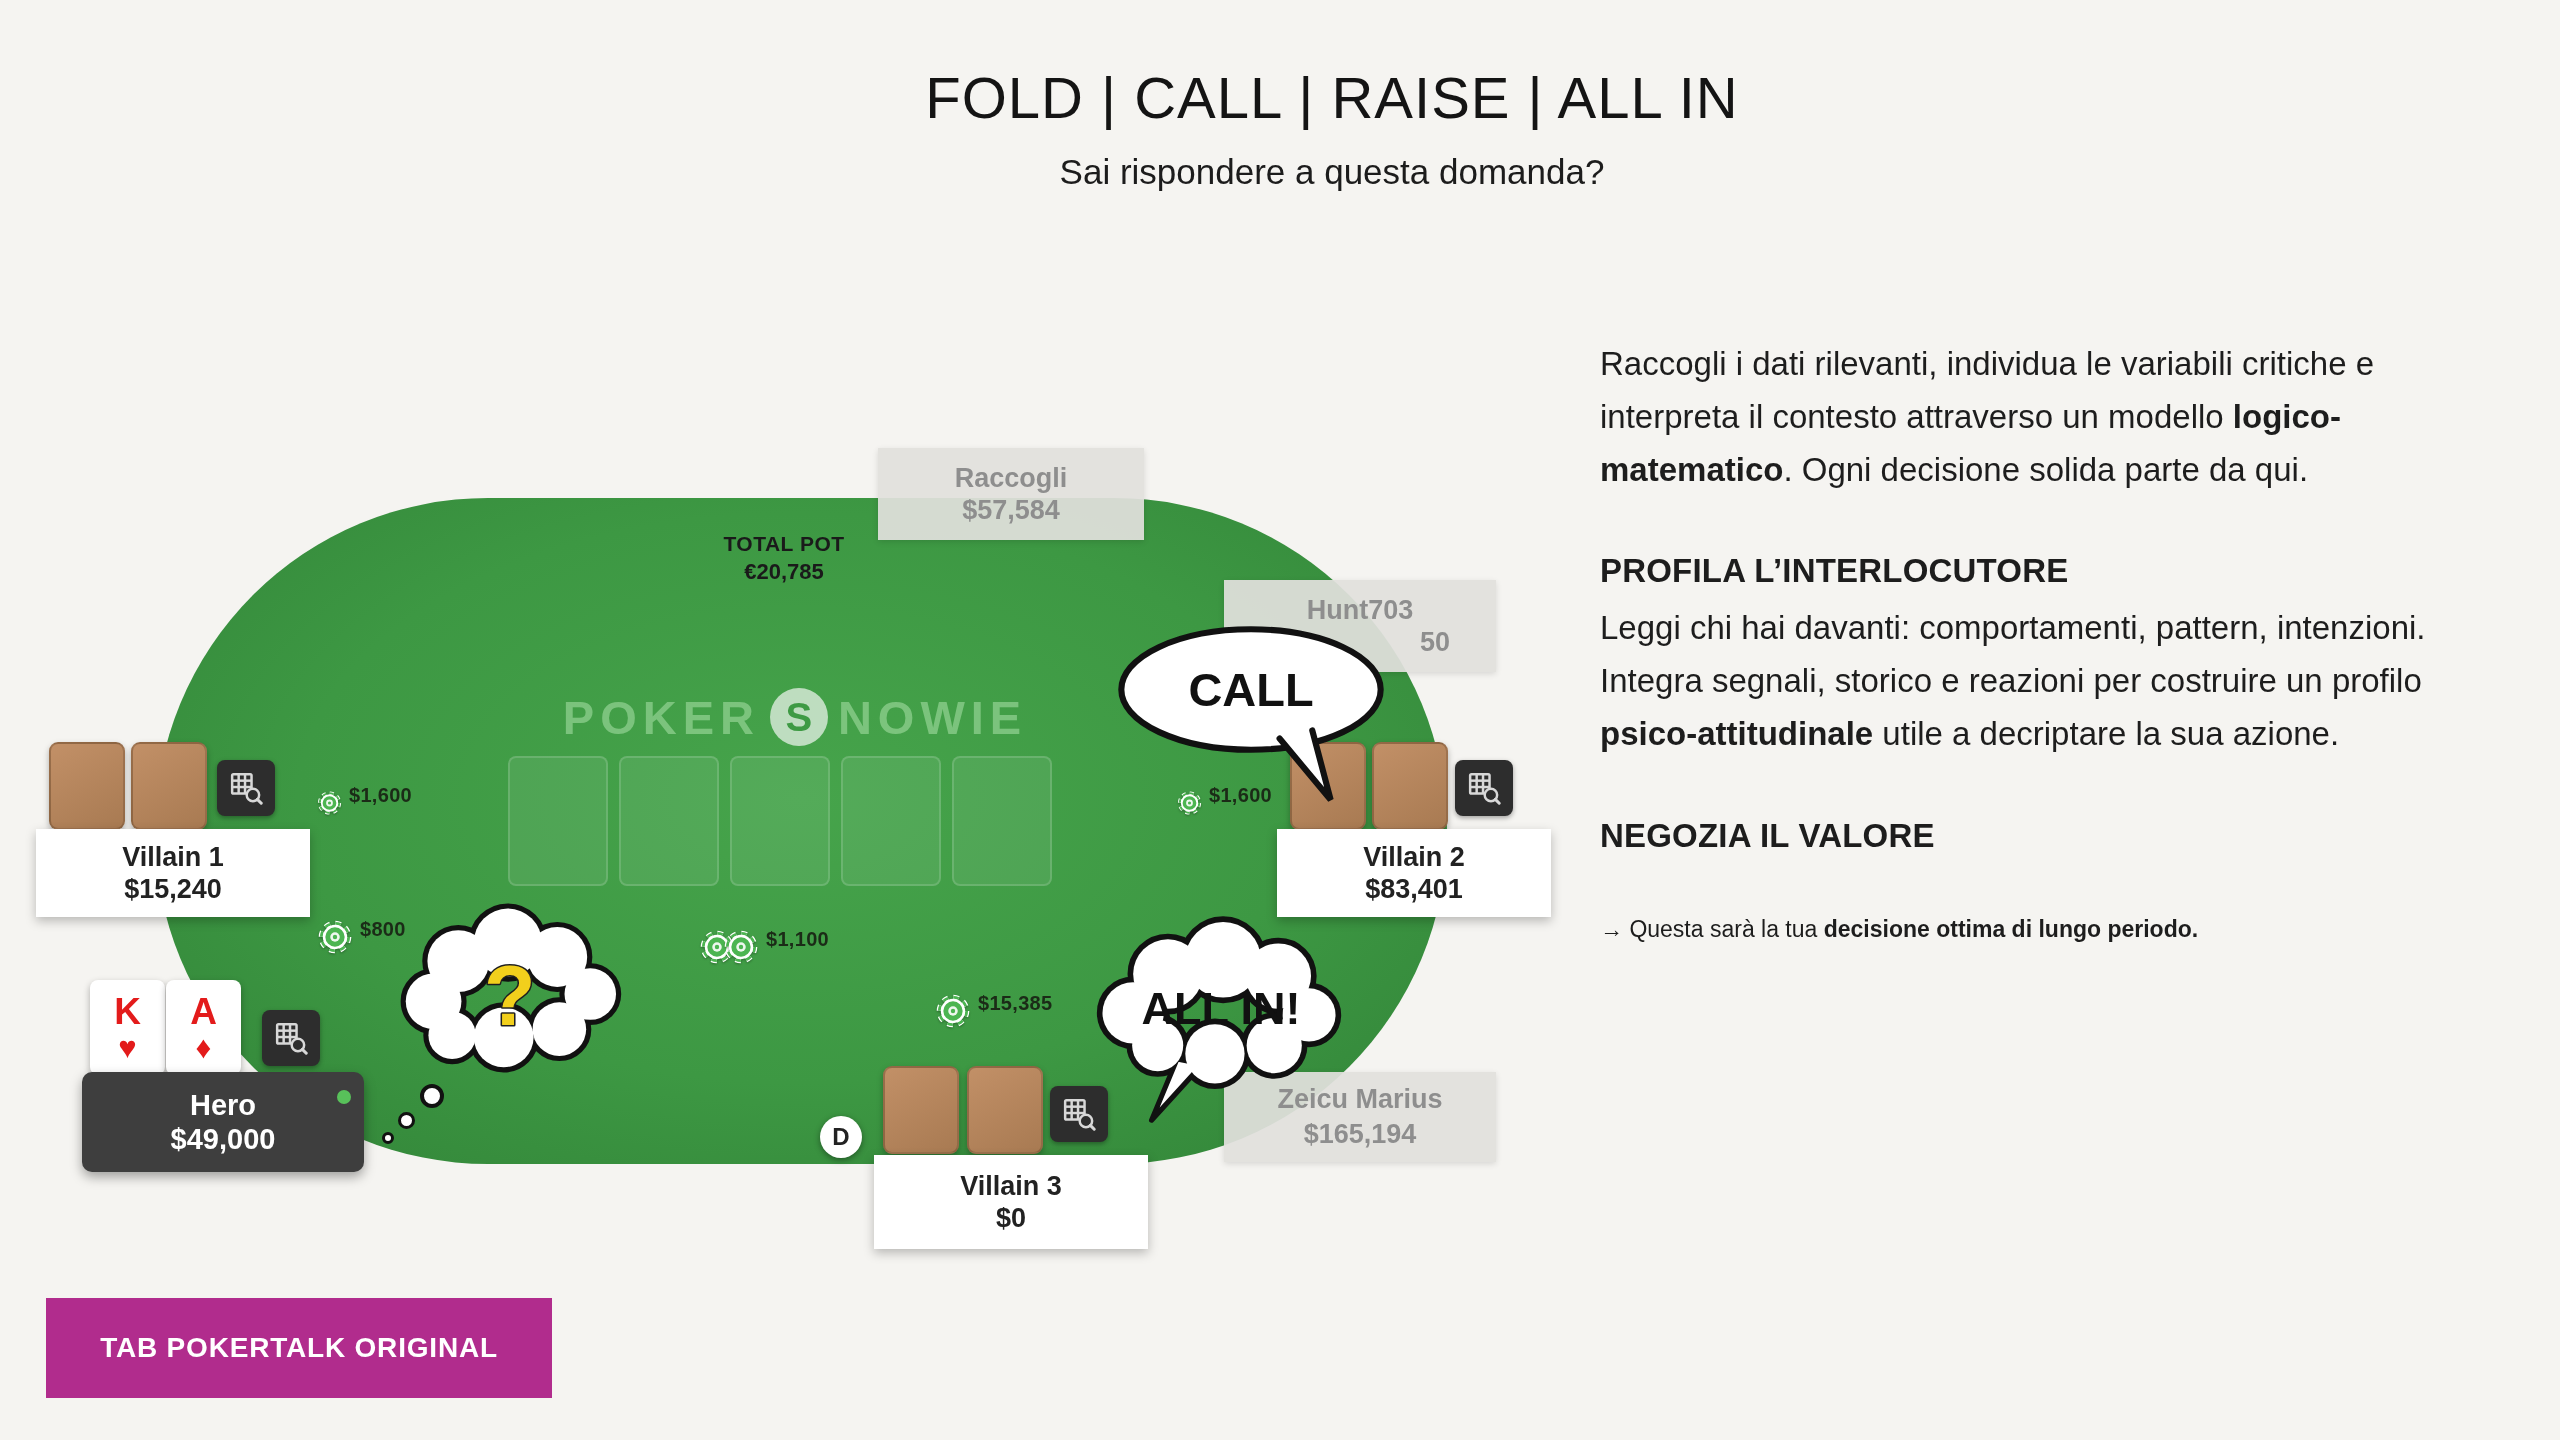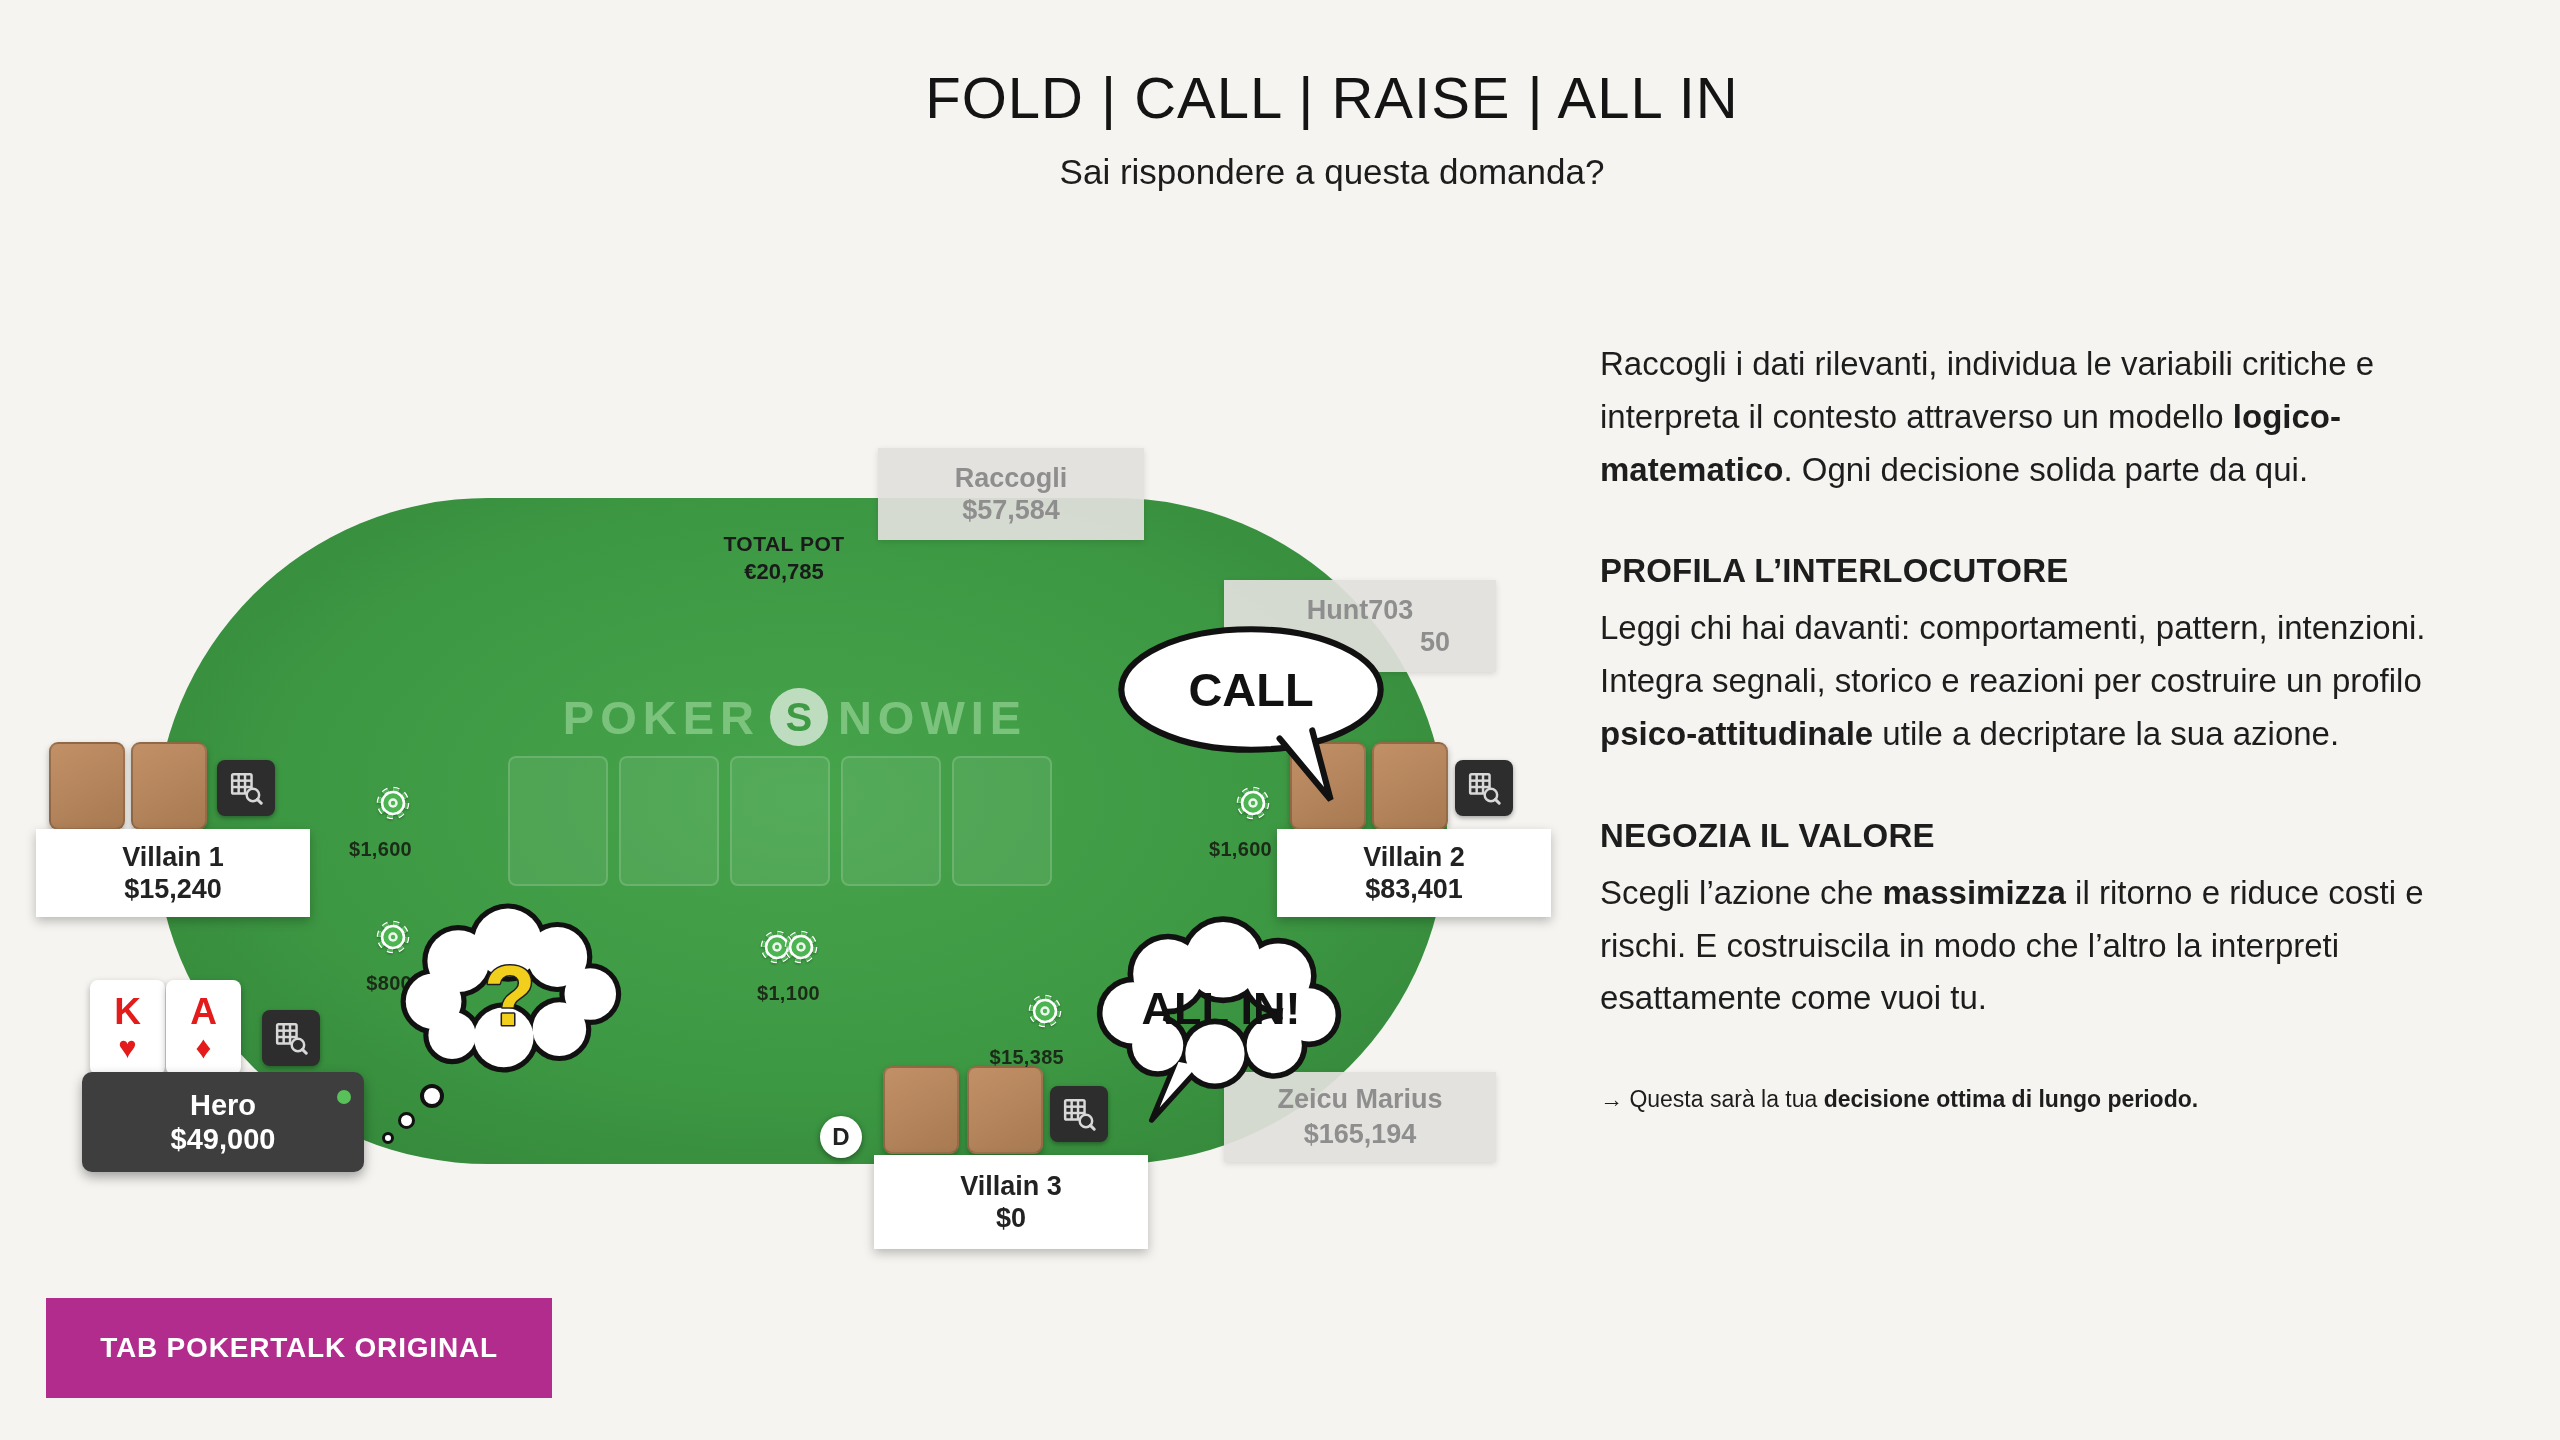--- a/index.html
+++ b/index.html
@@ -72,7 +72,7 @@
   .hero-dot{left:337px;top:1090px;width:14px;height:14px;border-radius:50%;background:#58c15a;z-index:4;}
 
   
-  .bet{display:flex;flex-direction:column;align-items:flex-end;gap:16px;z-index:3;}
+  .bet{display:flex;flex-direction:row;align-items:flex-start;gap:6px;z-index:3;}
   .bet .amount{font-size:20px;font-weight:700;color:#1b2b17;letter-spacing:.3px;}
   .chip{width:38px;height:38px;filter:drop-shadow(0 1px 1px rgba(0,0,0,.3));}
   .chips-row{display:flex;}

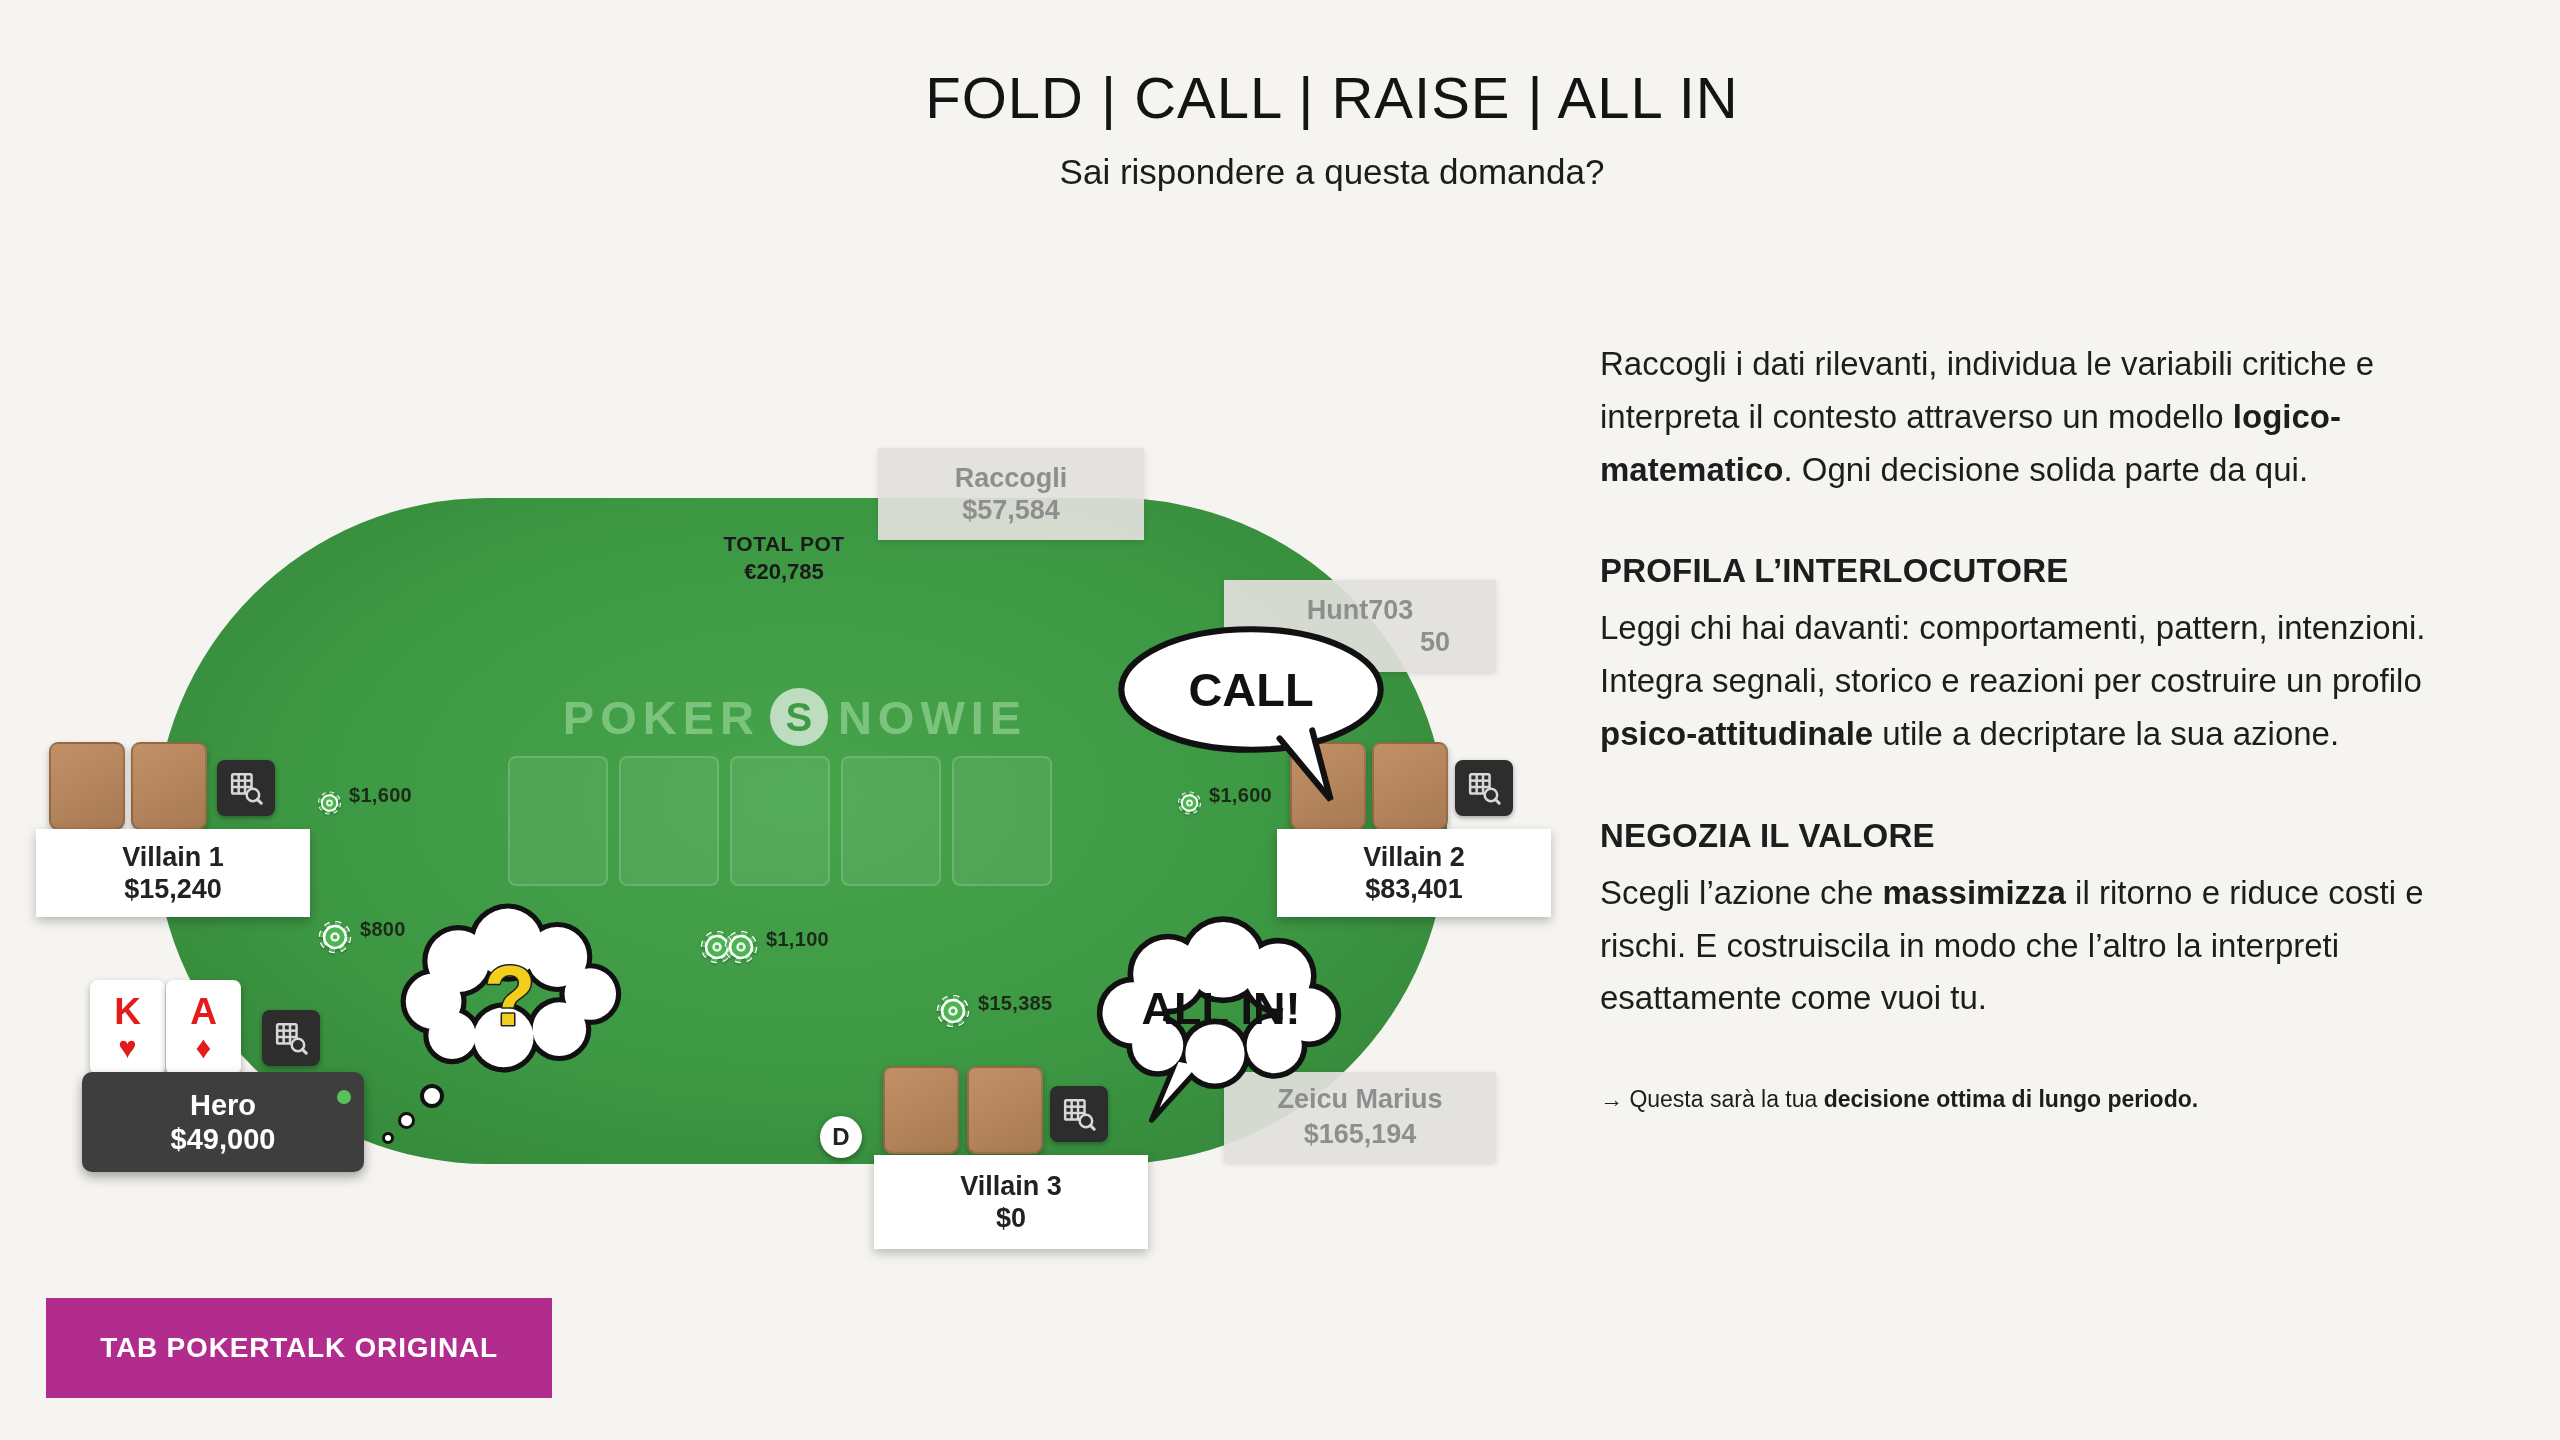--- a/index.html
+++ b/index.html
@@ -368,7 +368,6 @@
   </section>
   <section class="side-section">
     <h2 class="side-heading">NEGOZIA IL VALORE</h2>
-    <p class="side-body"><span>Scegli l’azione che </span><b>massimizza</b><span> il ritorno e riduce costi e rischi. E costruiscila in modo che l’altro la interpreti esattamente come vuoi tu.</span></p>
   </section>
   <p class="side-footer"><span>→ Questa sarà la tua </span><b>decisione ottima di lungo periodo.</b></p>
 </aside>

